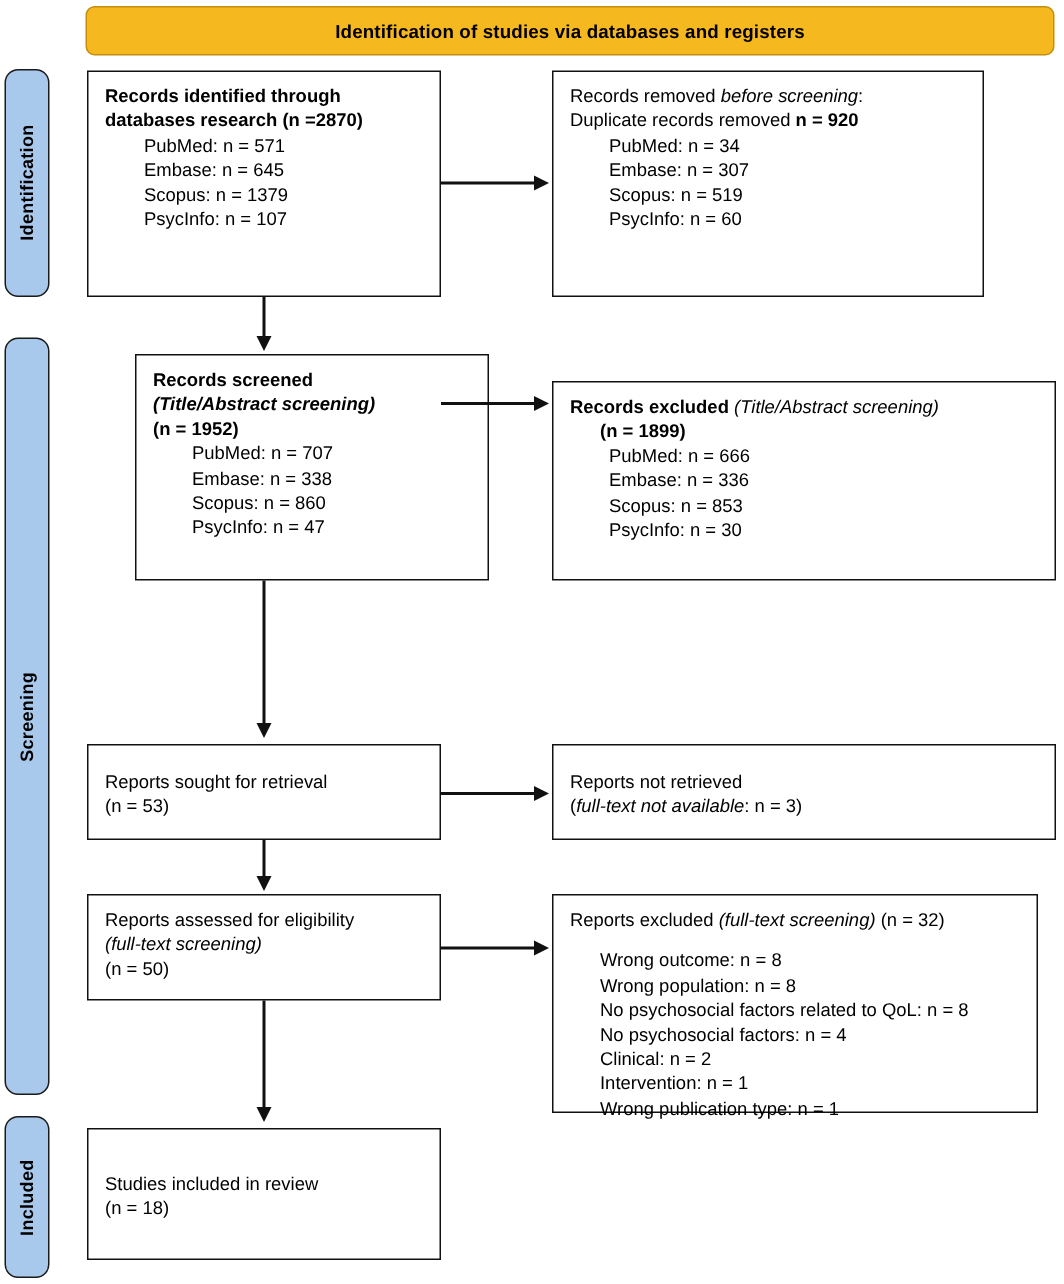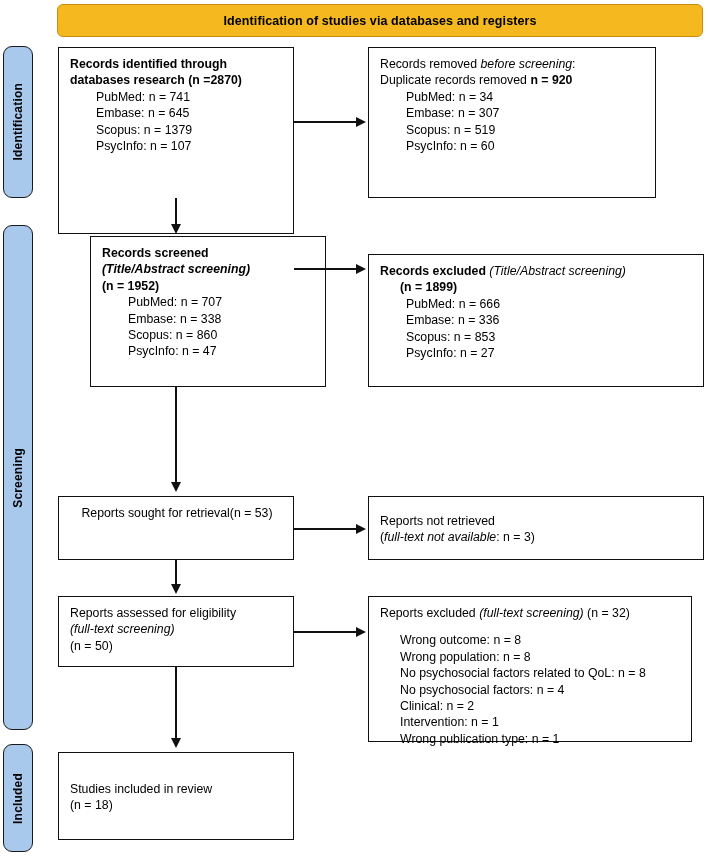--- a/index.html
+++ b/index.html
@@ -89,7 +89,7 @@
   .spacer-line { height: 11px; }
 
   
-  #box-identified      { left: 58px;  top: 47px;  width: 236px; height: 187px; }
+  #box-identified      { left: 58px;  top: 47px;  width: 236px; height: 151px; }
   #box-removed         { left: 368px; top: 47px;  width: 288px; height: 151px; }
   #box-screened        { left: 58px;  top: 236px; width: 236px; height: 151px; margin-left: 32px; }
   #box-excluded-ta     { left: 368px; top: 254px; width: 336px; height: 133px; }

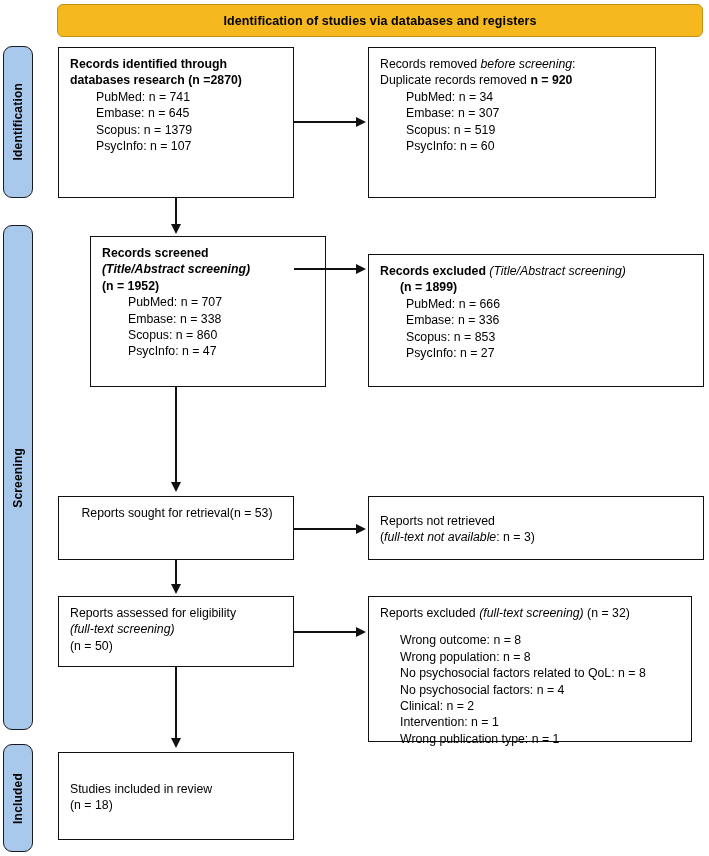--- a/index.html
+++ b/index.html
@@ -141,7 +141,7 @@
   <div class="box" id="box-identified">
     <div class="line b">Records identified through</div>
     <div class="line b">databases research (n =2870)</div>
-    <div class="line indent1">PubMed: n = 741</div>
+    <div class="line indent1">PubMed: n = 571</div>
     <div class="line indent1">Embase: n = 645</div>
     <div class="line indent1">Scopus: n = 1379</div>
     <div class="line indent1">PsycInfo: n = 107</div>

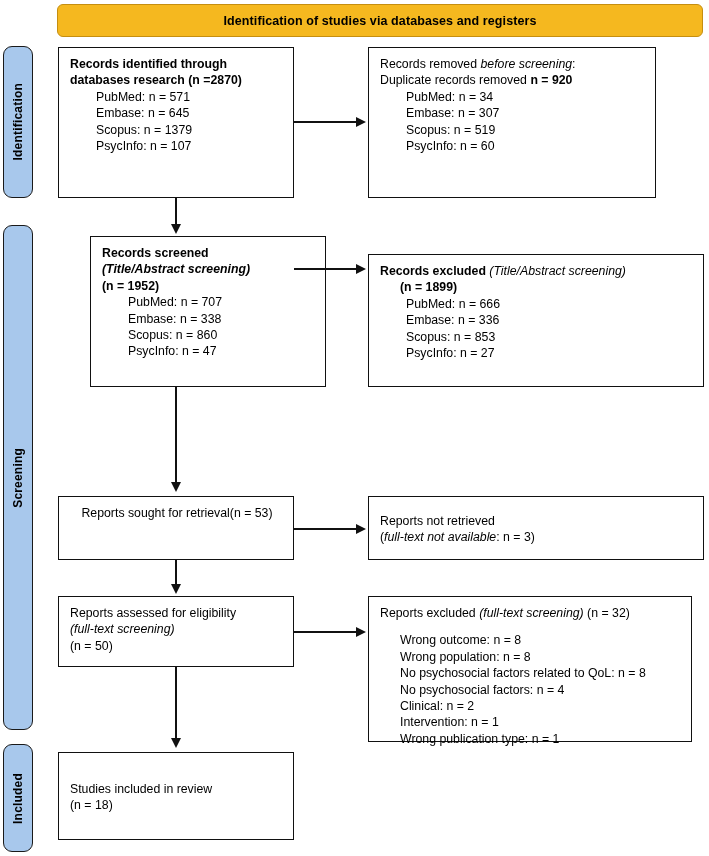--- a/index.html
+++ b/index.html
@@ -172,7 +172,7 @@
     <div class="line indent1">PubMed: n = 666</div>
     <div class="line indent1">Embase: n = 336</div>
     <div class="line indent1">Scopus: n = 853</div>
-    <div class="line indent1">PsycInfo: n = 27</div>
+    <div class="line indent1">PsycInfo: n = 30</div>
   </div>
 
   <div class="box" id="box-sought">

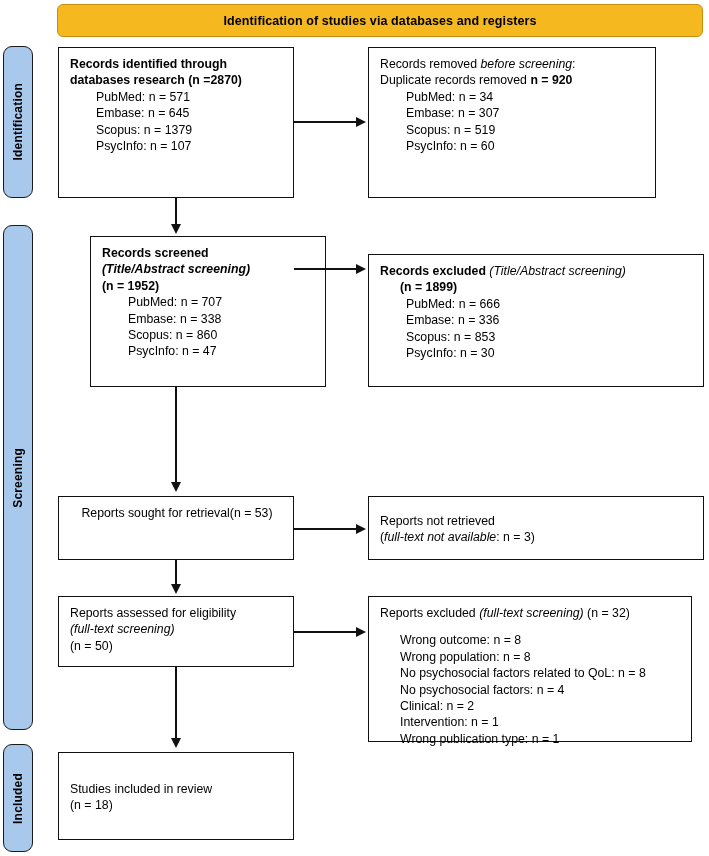--- a/index.html
+++ b/index.html
@@ -94,7 +94,7 @@
   #box-screened        { left: 58px;  top: 236px; width: 236px; height: 151px; margin-left: 32px; }
   #box-excluded-ta     { left: 368px; top: 254px; width: 336px; height: 133px; }
   #box-sought          { left: 58px;  top: 496px; width: 236px; height: 64px;
-                         display: flex; flex-direction: row; justify-content: center; }
+                         display: flex; flex-direction: column; justify-content: center; }
   #box-not-retrieved   { left: 368px; top: 496px; width: 336px; height: 64px;
                          display: flex; flex-direction: column; justify-content: center; }
   #box-eligibility     { left: 58px;  top: 596px; width: 236px; height: 71px; }

